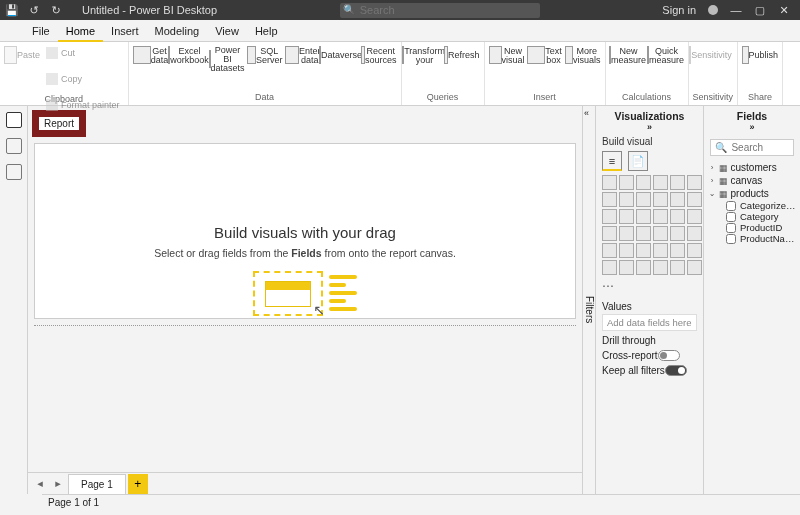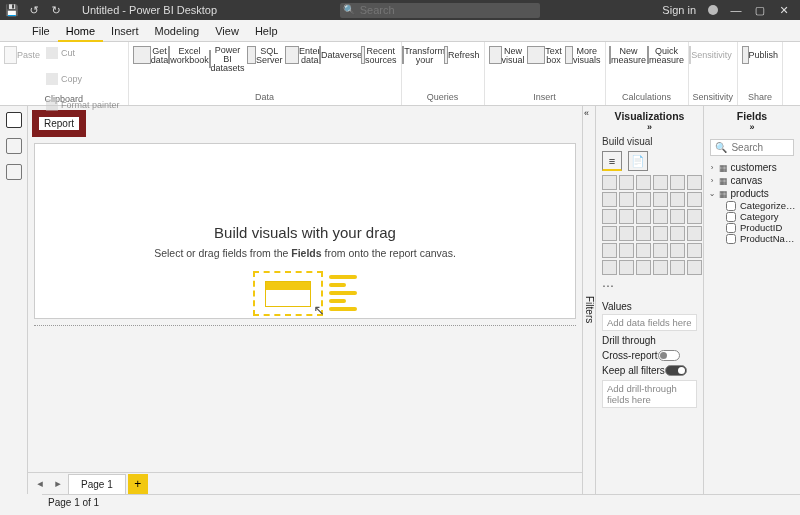--- a/index.html
+++ b/index.html
@@ -357,7 +357,6 @@
           <div class="knob"></div>
         </div>
       </div>
-    <div class="fieldbox" style="margin-top:2px;">Add drill-through fields here</div>
   </div>
 
   <div class="fieldspanel">

